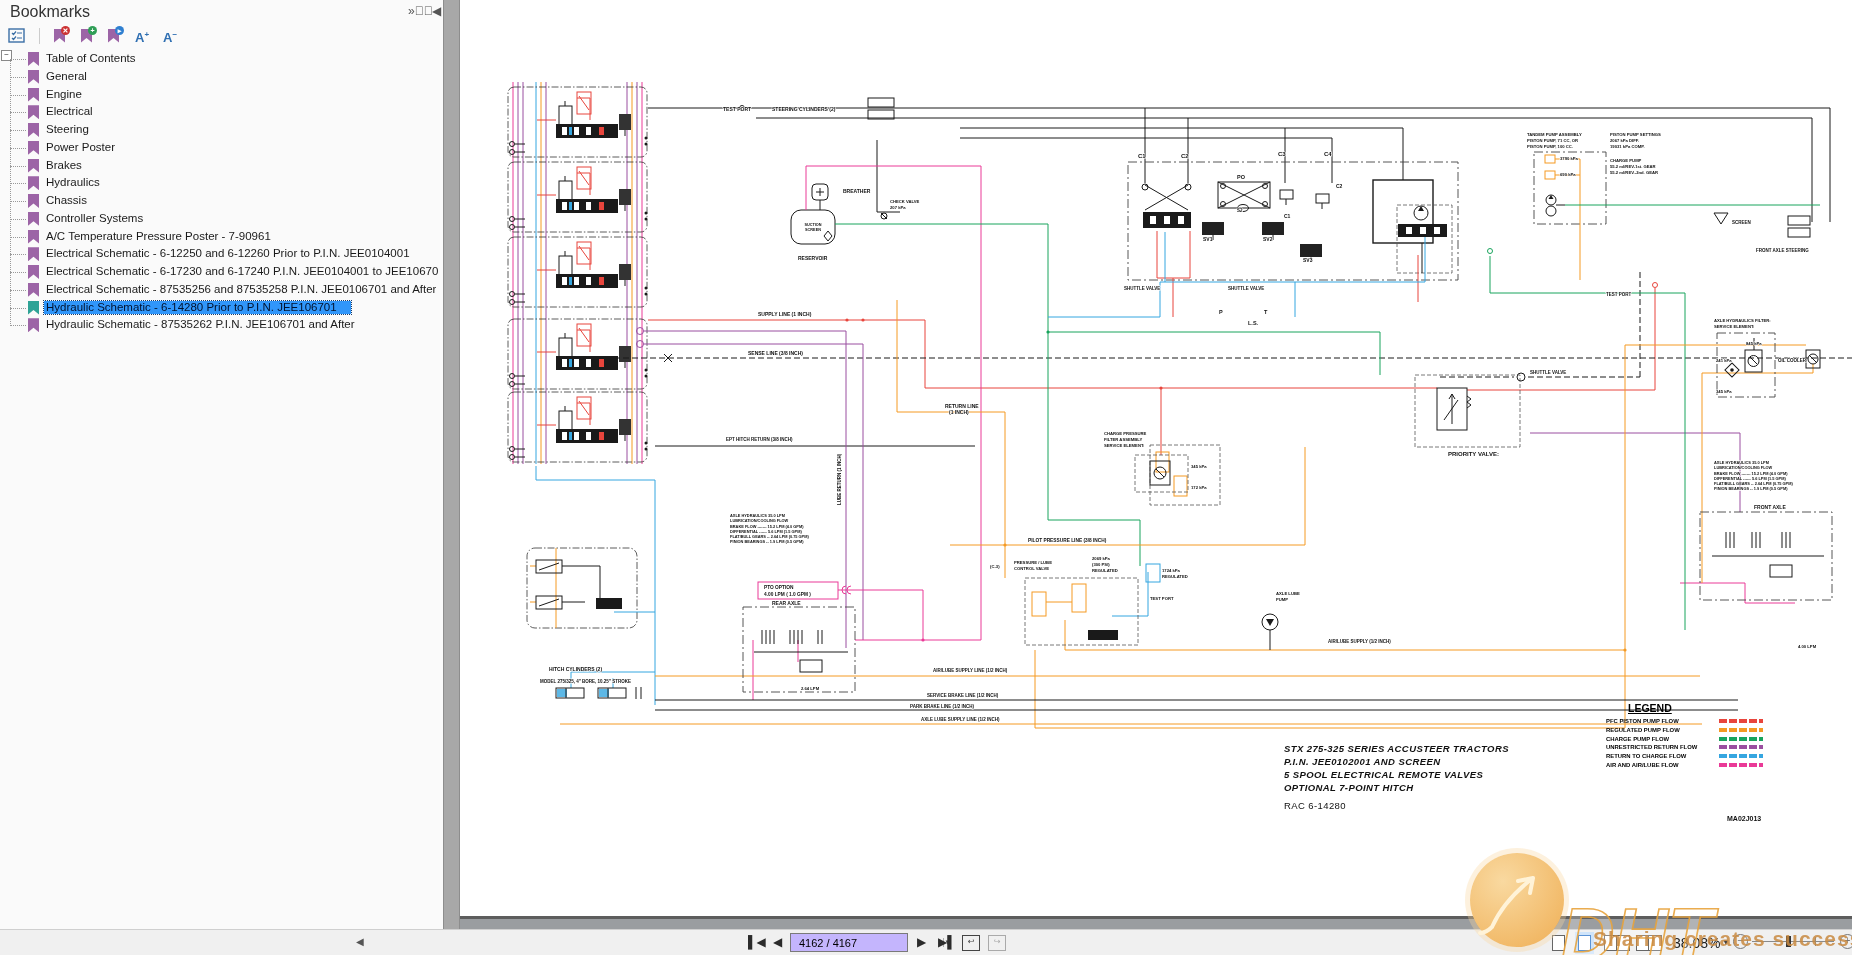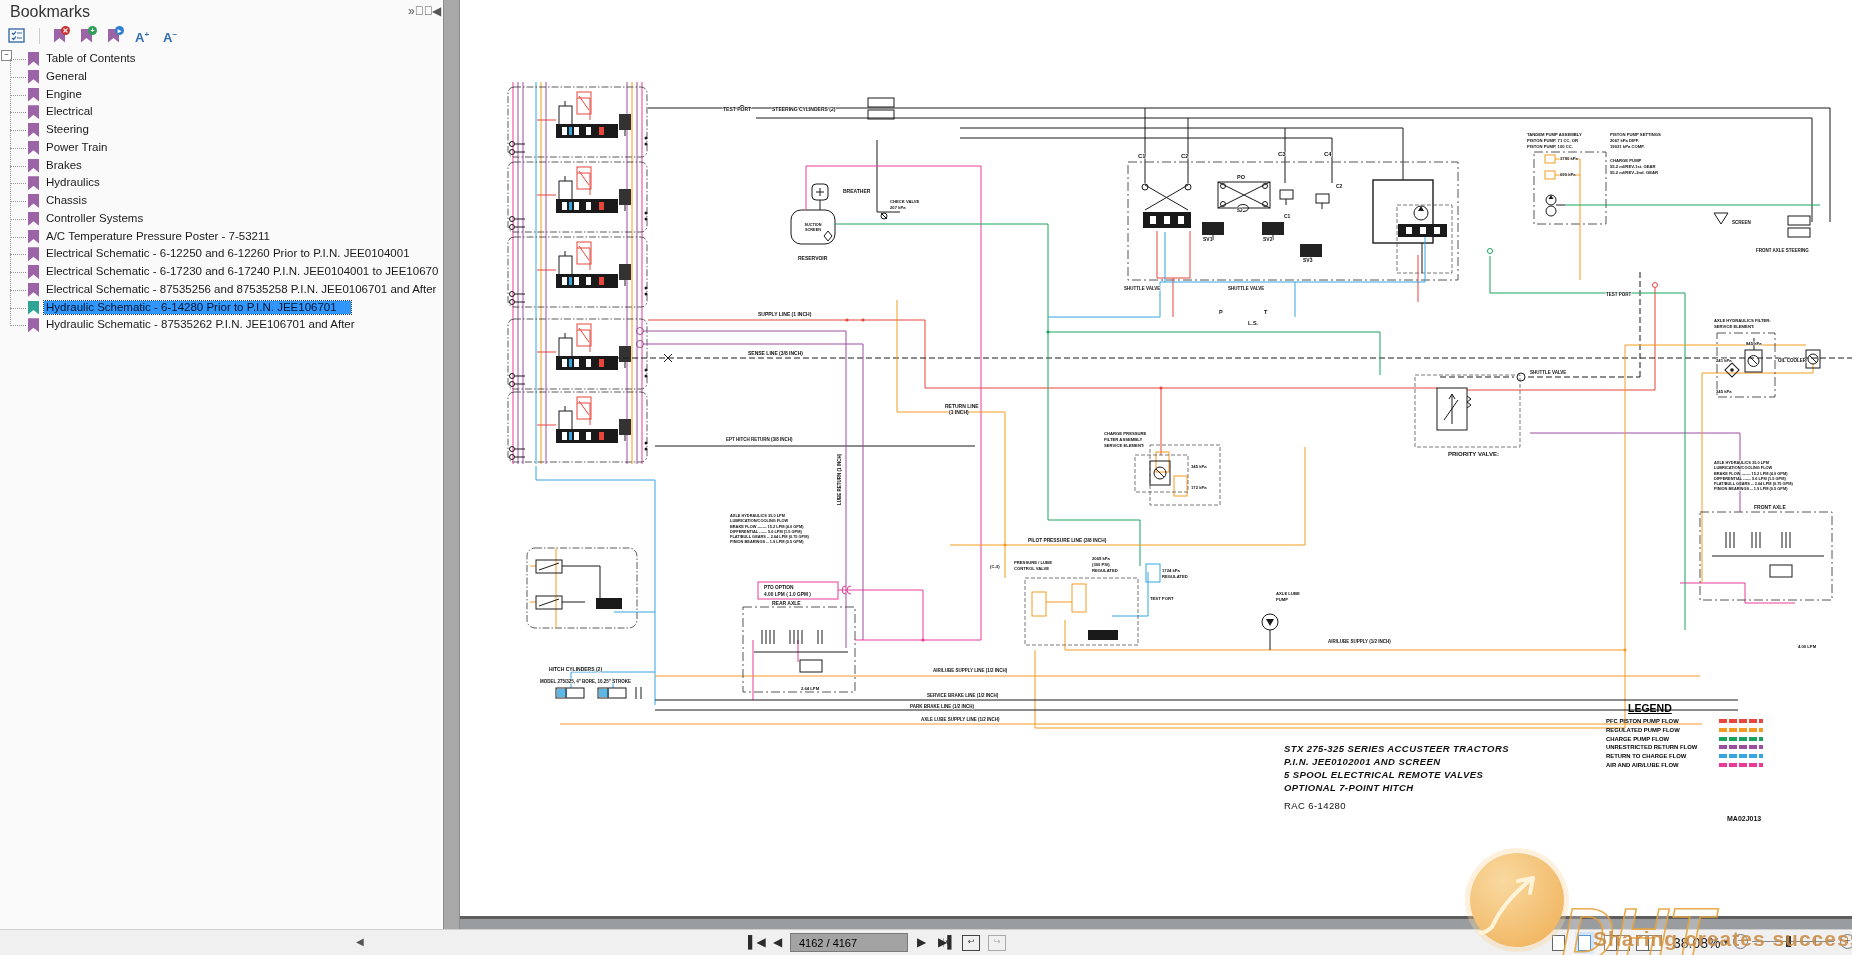--- a/index.html
+++ b/index.html
@@ -143,7 +143,7 @@
         <div class="bm-row" style="top: 91.75px;">
           <span class="bm-conn"></span>
           <span class="bm-flag"></span>
-          <span class="bm-label">Power Train</span>
+          <span class="bm-label">Power Poster</span>
         </div>
         <div class="bm-row" style="top: 109.5px;">
           <span class="bm-conn"></span>

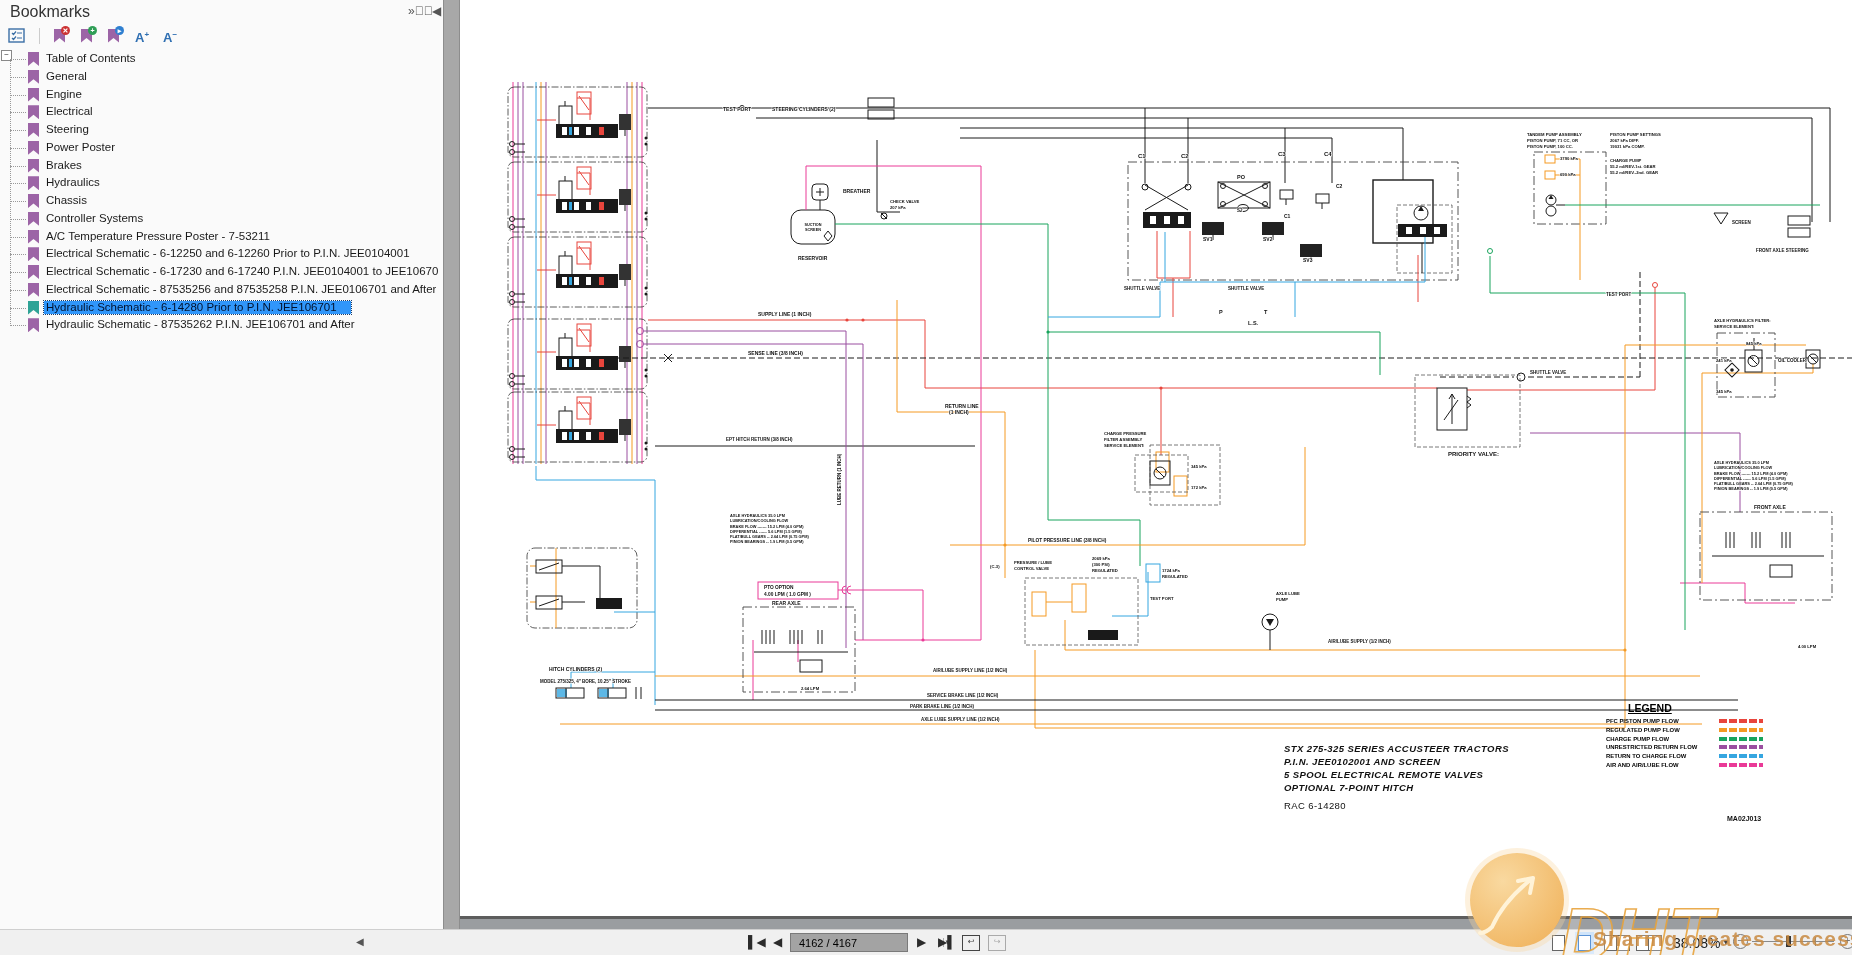--- a/index.html
+++ b/index.html
@@ -168,7 +168,7 @@
         <div class="bm-row" style="top: 180.5px;">
           <span class="bm-conn"></span>
           <span class="bm-flag"></span>
-          <span class="bm-label">A/C Temperature Pressure Poster - 7-53211</span>
+          <span class="bm-label">A/C Temperature Pressure Poster - 7-90961</span>
         </div>
         <div class="bm-row" style="top: 198.25px;">
           <span class="bm-conn"></span>

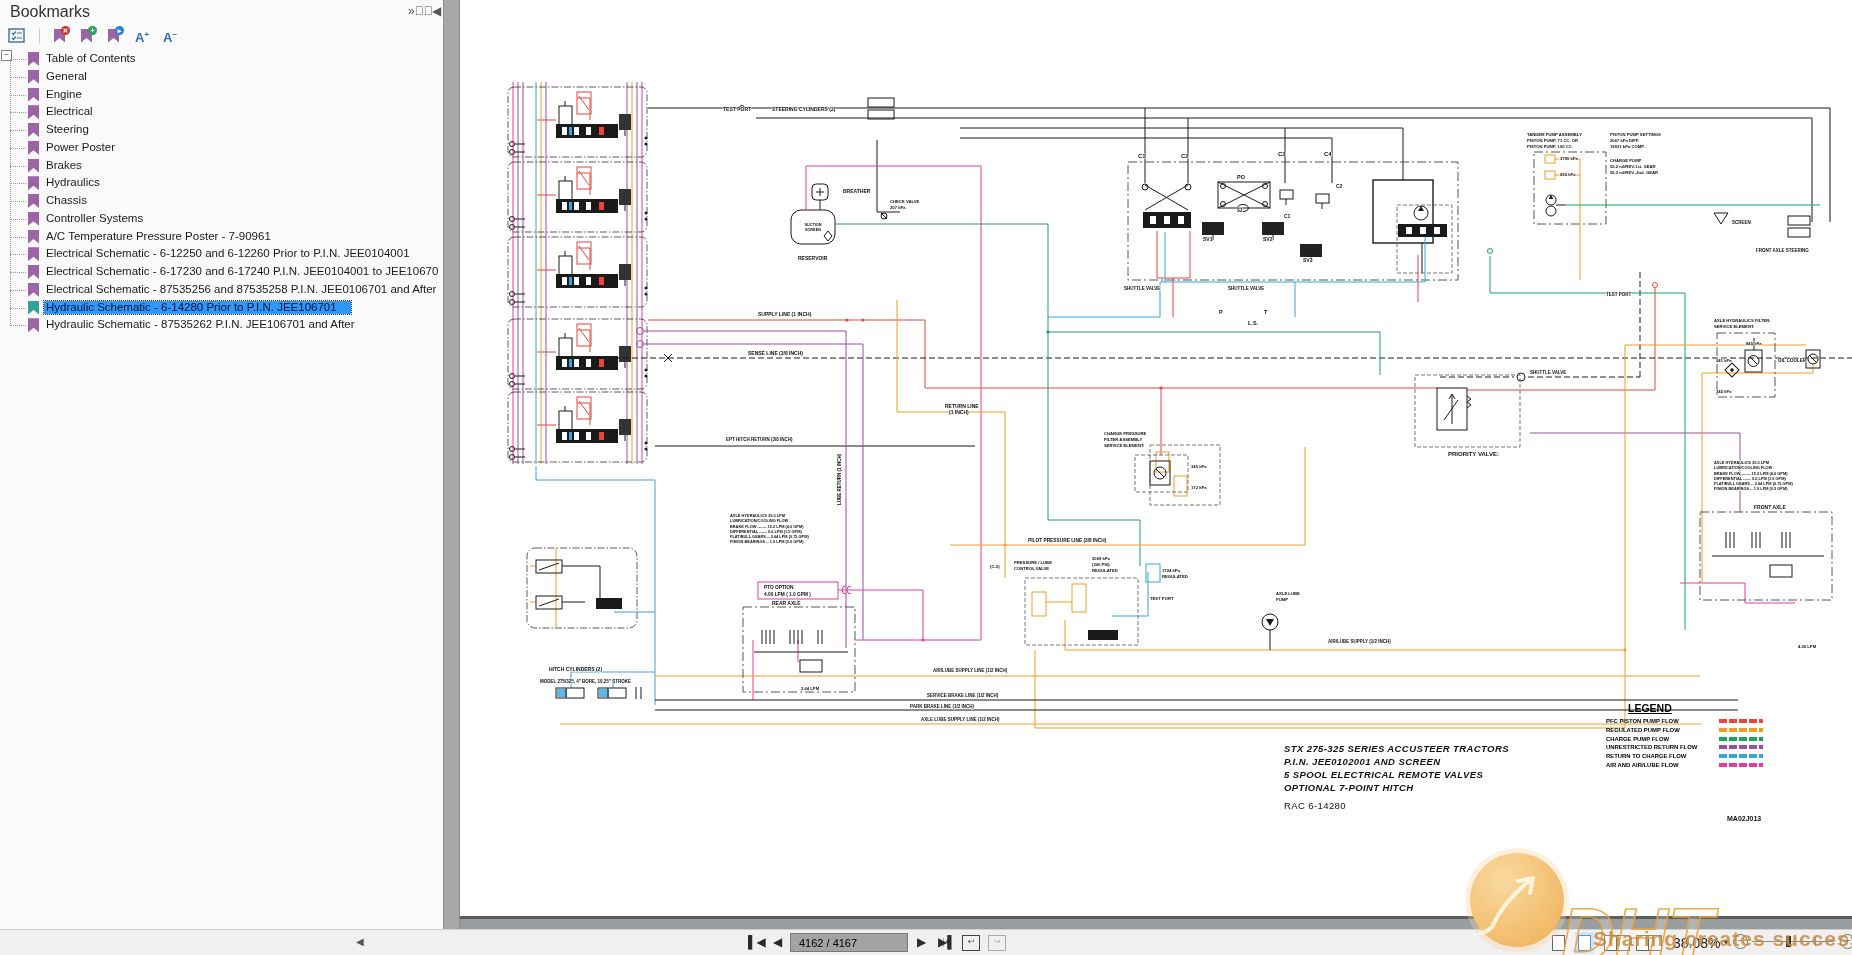--- a/index.html
+++ b/index.html
@@ -63,7 +63,7 @@
   
   #statusbar{position:absolute;left:0;bottom:0;width:1852px;height:25px;background:#f0f0f0;border-top:1px solid #cfcfcf;z-index:10;}
   .sb-btn{position:absolute;top:4px;font-size:12px;color:#2b2b2b;cursor:pointer;line-height:16px;}
-  #page-combo{position:absolute;left:790px;top:3px;width:116px;height:17px;background:#a3a3a3;border:1px solid #7a7a7a;display:flex;align-items:center;}
+  #page-combo{position:absolute;left:790px;top:3px;width:116px;height:17px;background:#c4b5fd;border:1px solid #7a7a7a;display:flex;align-items:center;}
   #page-combo input{border:none;outline:none;flex:1;font-size:11px;font-family:"Liberation Sans",sans-serif;padding-left:8px;background:transparent;}
   #page-combo .caret{width:14px;border-left:1px solid #aaa;font-size:8px;color:#444;text-align:center;cursor:pointer;}
   .view-ico{position:absolute;top:5px;width:16px;height:14px;border:1.5px solid #444;cursor:pointer;font-size:8px;text-align:center;line-height:12px;color:#444;}

